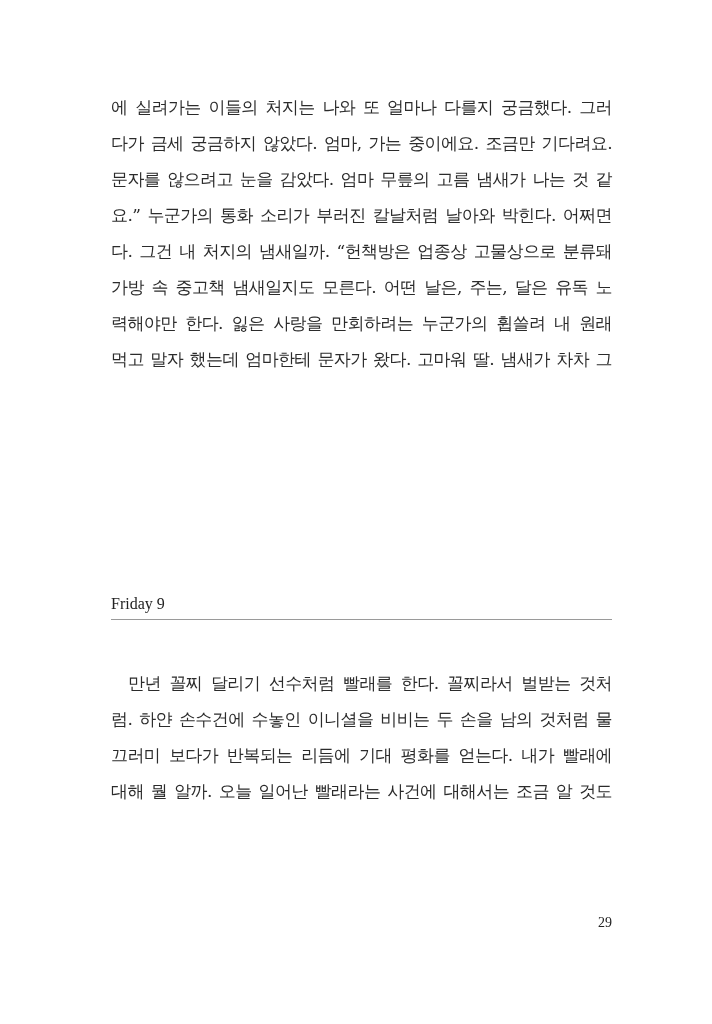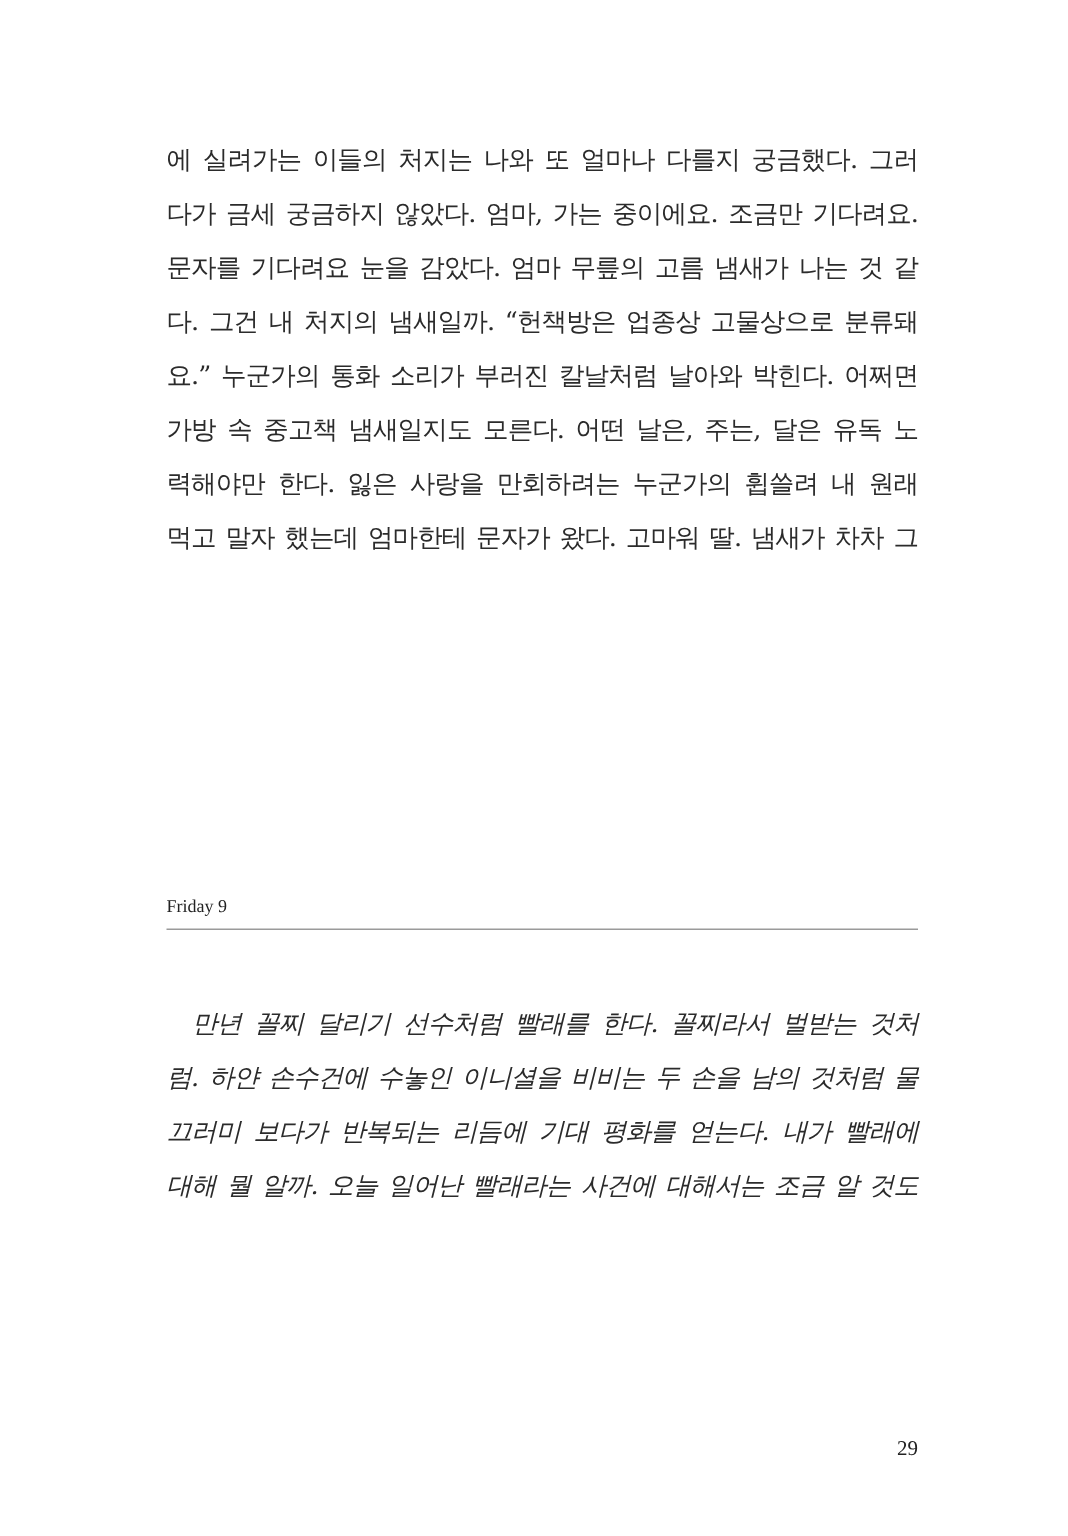--- a/index.html
+++ b/index.html
@@ -79,7 +79,7 @@
   <div class="para" id="para1">
     <div class="line">에 실려가는 이들의 처지는 나와 또 얼마나 다를지 궁금했다. 그러</div>
     <div class="line">다가 금세 궁금하지 않았다. 엄마, 가는 중이에요. 조금만 기다려요.</div>
-    <div class="line">문자를 기다려요 눈을 감았다. 엄마 무릎의 고름 냄새가 나는 것 같</div>
+    <div class="line">문자를 않으려고 눈을 감았다. 엄마 무릎의 고름 냄새가 나는 것 같</div>
     <div class="line">다. 그건 내 처지의 냄새일까. “헌책방은 업종상 고물상으로 분류돼</div>
     <div class="line">요.” 누군가의 통화 소리가 부러진 칼날처럼 날아와 박힌다. 어쩌면</div>
     <div class="line">가방 속 중고책 냄새일지도 모른다. 어떤 날은, 주는, 달은 유독 노</div>

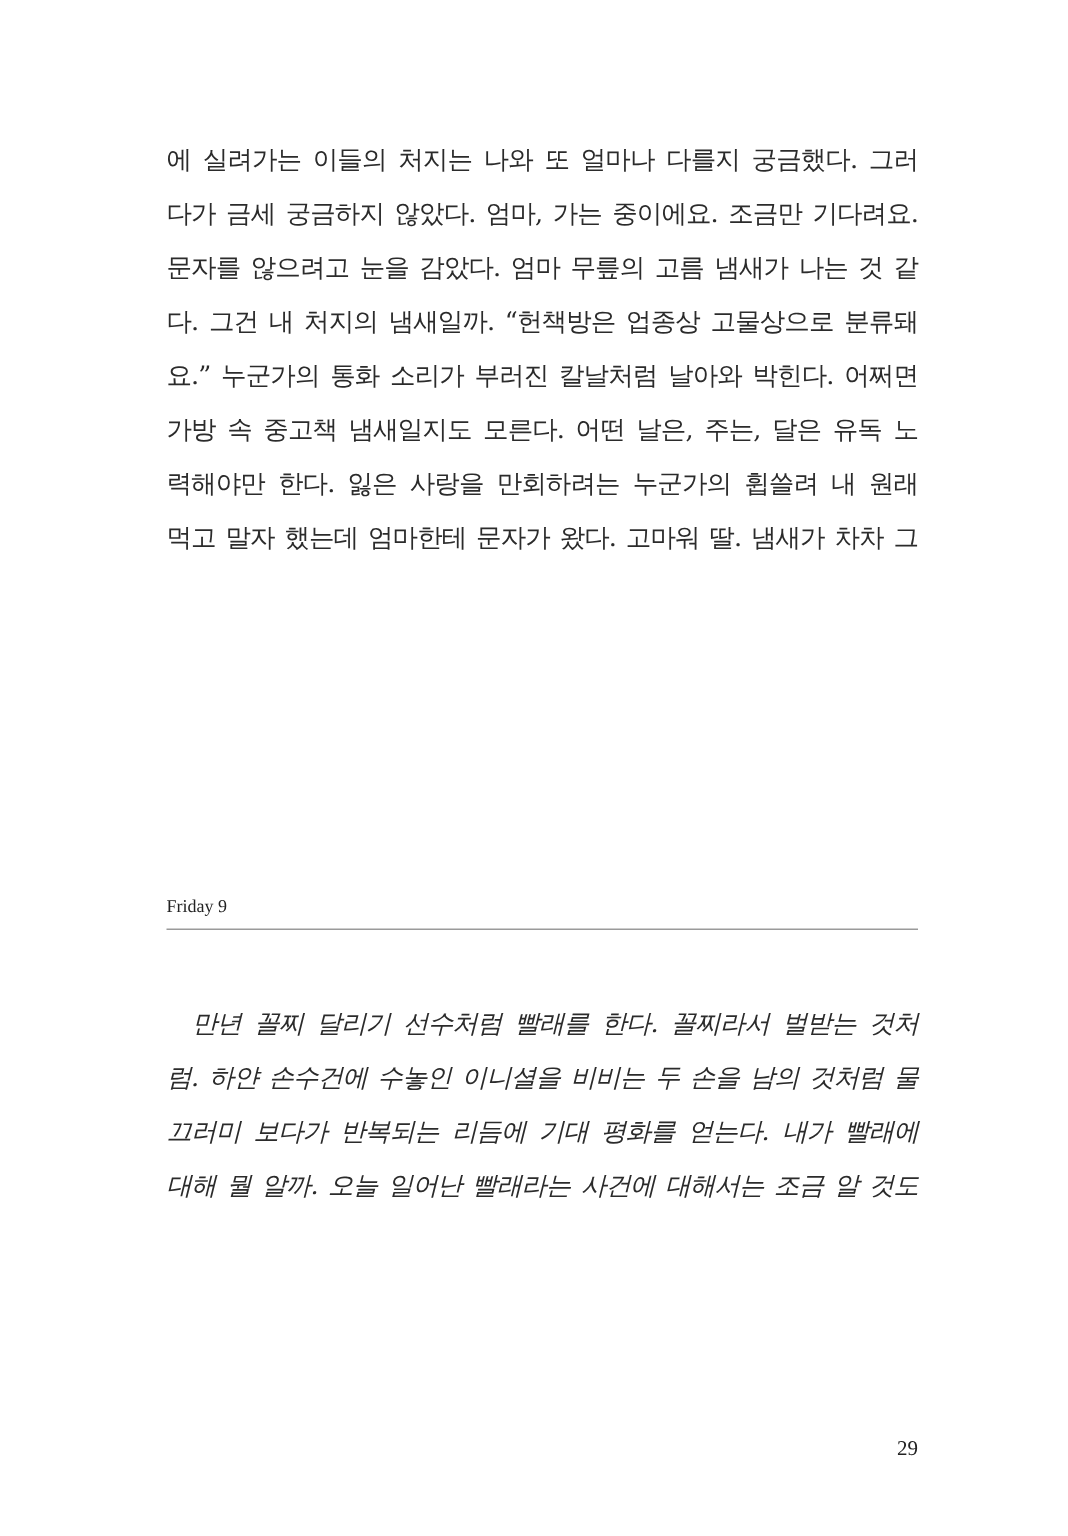--- a/index.html
+++ b/index.html
@@ -80,8 +80,8 @@
     <div class="line">에 실려가는 이들의 처지는 나와 또 얼마나 다를지 궁금했다. 그러</div>
     <div class="line">다가 금세 궁금하지 않았다. 엄마, 가는 중이에요. 조금만 기다려요.</div>
     <div class="line">문자를 않으려고 눈을 감았다. 엄마 무릎의 고름 냄새가 나는 것 같</div>
+    <div class="line">요.” 누군가의 통화 소리가 부러진 칼날처럼 날아와 박힌다. 어쩌면</div>
     <div class="line">다. 그건 내 처지의 냄새일까. “헌책방은 업종상 고물상으로 분류돼</div>
-    <div class="line">요.” 누군가의 통화 소리가 부러진 칼날처럼 날아와 박힌다. 어쩌면</div>
     <div class="line">가방 속 중고책 냄새일지도 모른다. 어떤 날은, 주는, 달은 유독 노</div>
     <div class="line">력해야만 한다. 잃은 사랑을 만회하려는 누군가의 휩쓸려 내 원래</div>
     <div class="line">먹고 말자 했는데 엄마한테 문자가 왔다. 고마워 딸. 냄새가 차차 그</div>

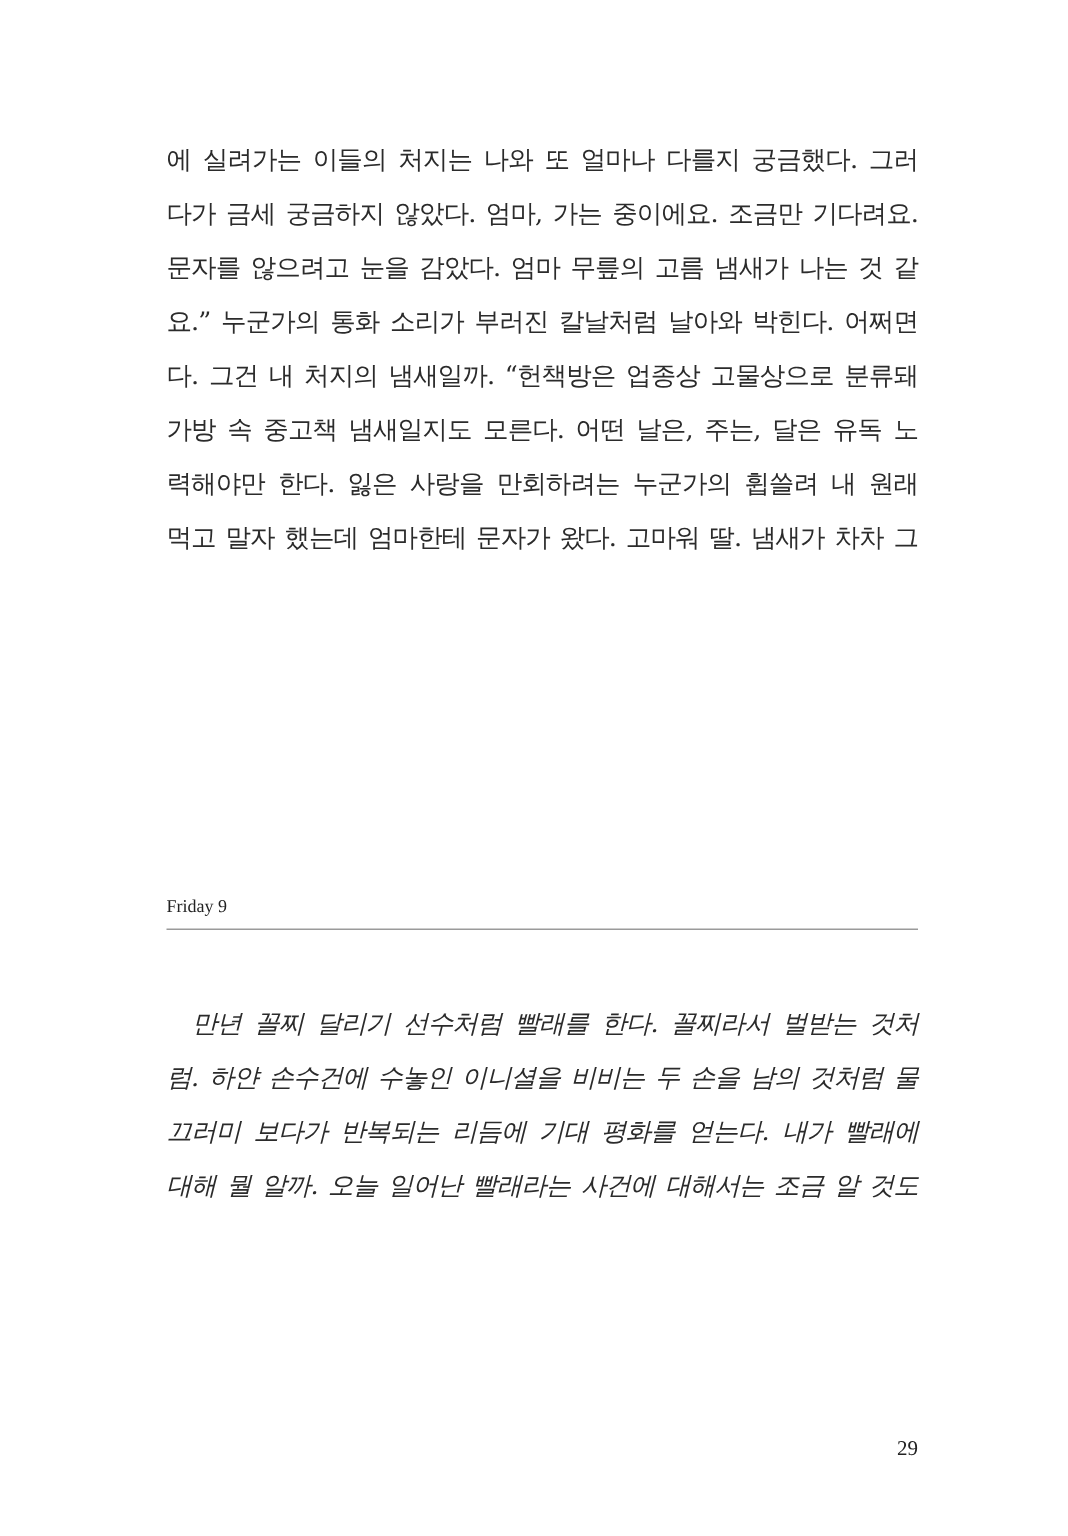--- a/index.html
+++ b/index.html
@@ -49,7 +49,7 @@
     top: 594px;
     width: 501px;
     font-family: "Liberation Serif", "DejaVu Serif", serif;
-    font-size: 12px;
+    font-size: 16px;
     color: #222;
     line-height: 20px;
   }

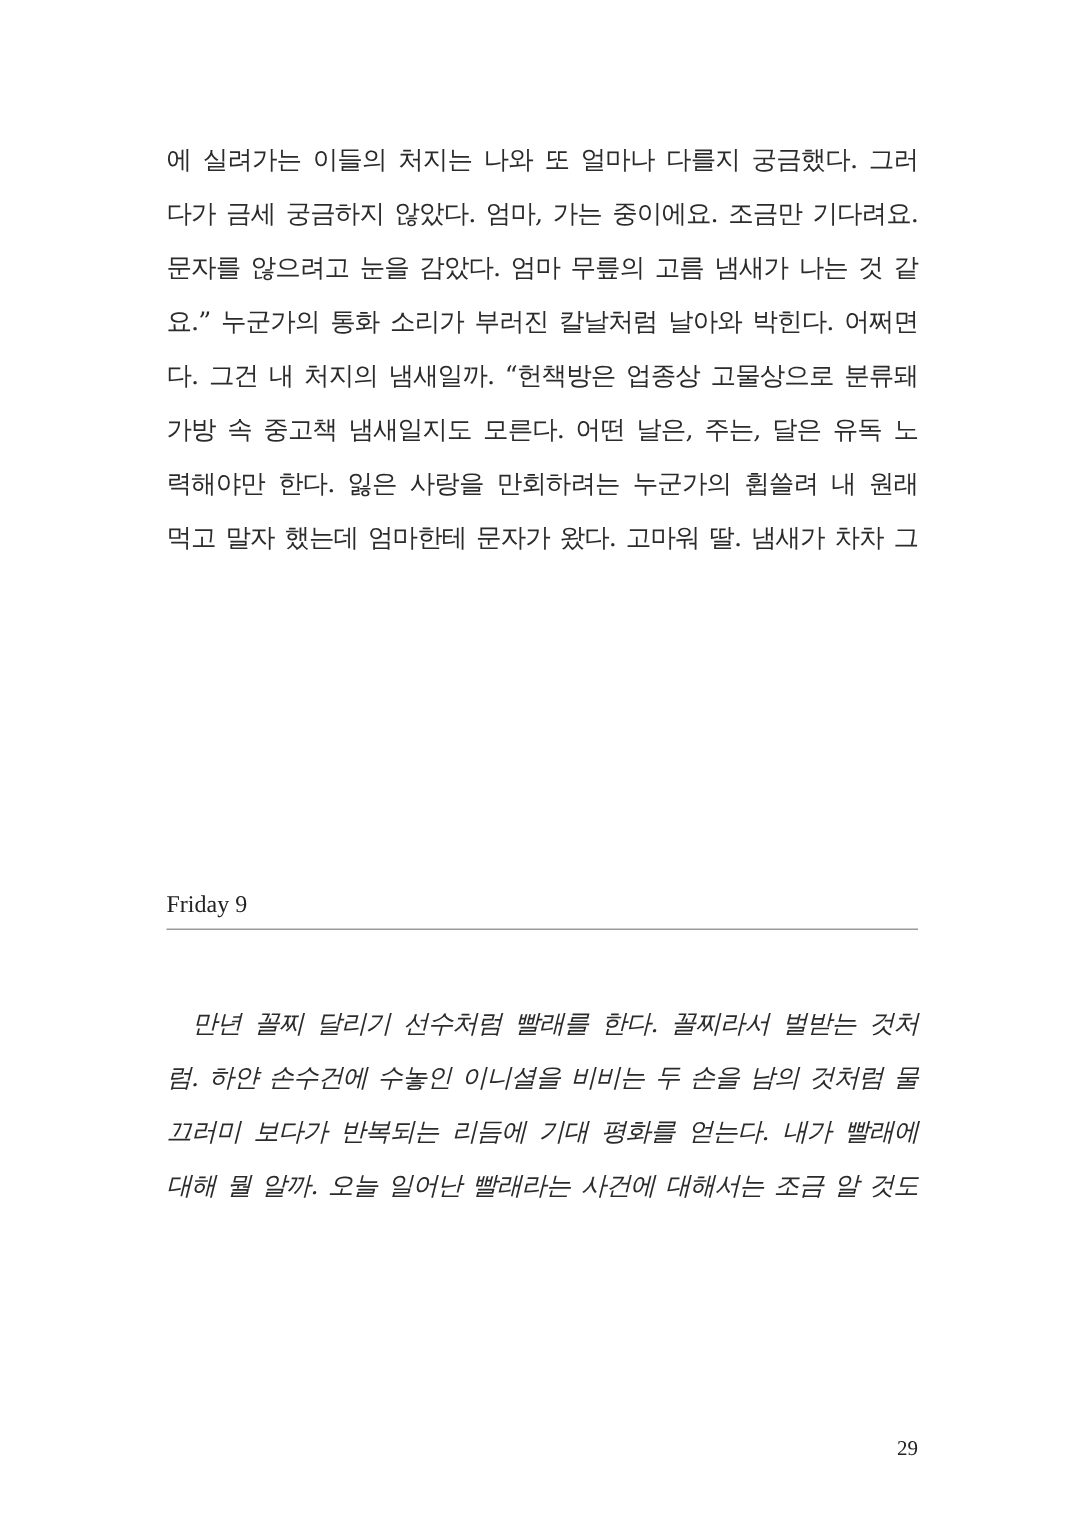--- a/index.html
+++ b/index.html
@@ -42,7 +42,7 @@
     padding-left: 17px;
   }
   #para1 { top: 89px; }
-  #para2 { top: 665px; font-style: italic; }
+  #para2 { top: 665px; }
   .section-head {
     position: absolute;
     left: 111px;

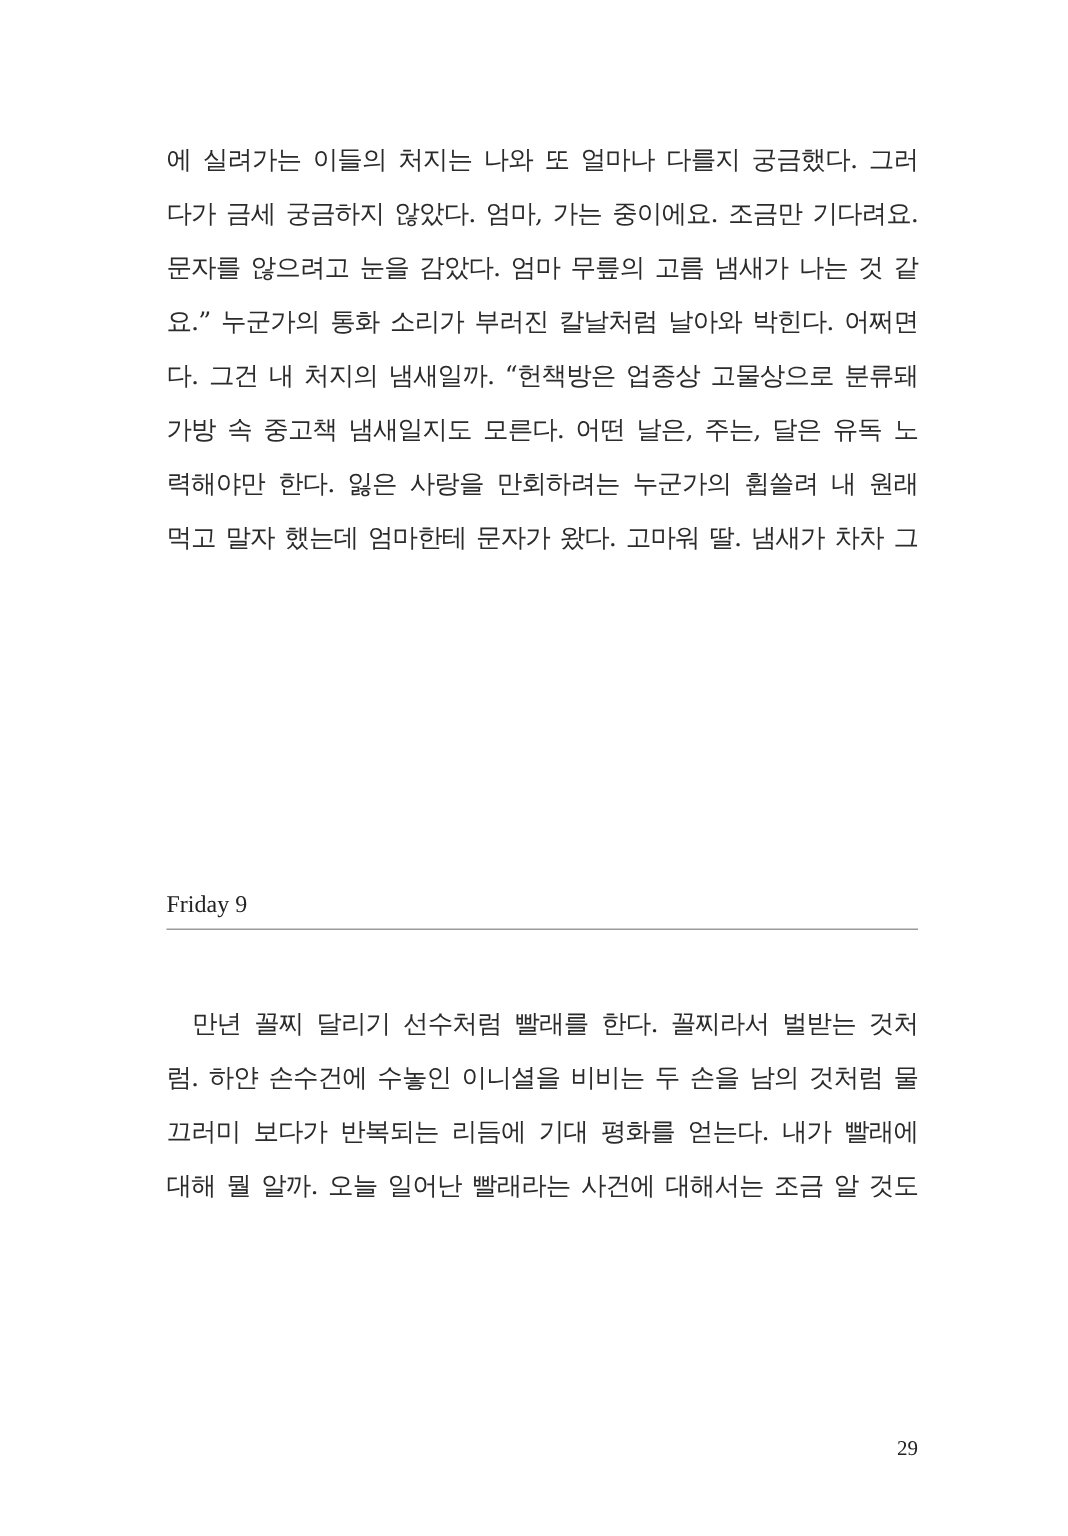--- a/index.html
+++ b/index.html
@@ -68,7 +68,6 @@
     font-family: "Liberation Serif", "DejaVu Serif", serif;
     font-size: 14px;
     color: #222;
-    margin-top: 44px;
   }
 </style>
 </head>

